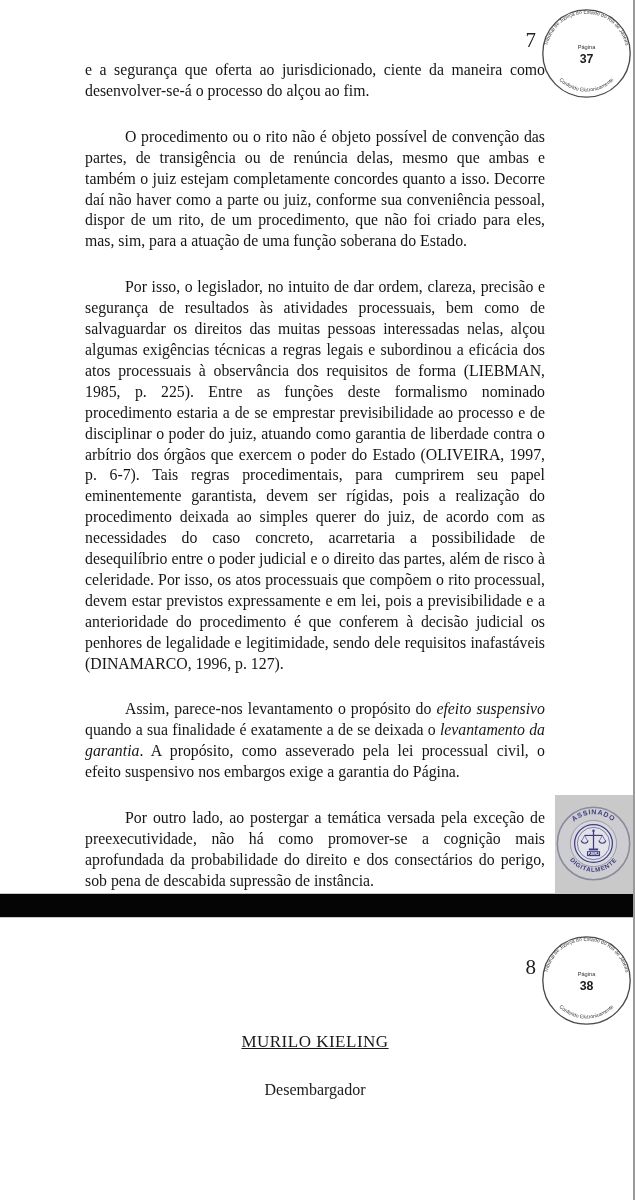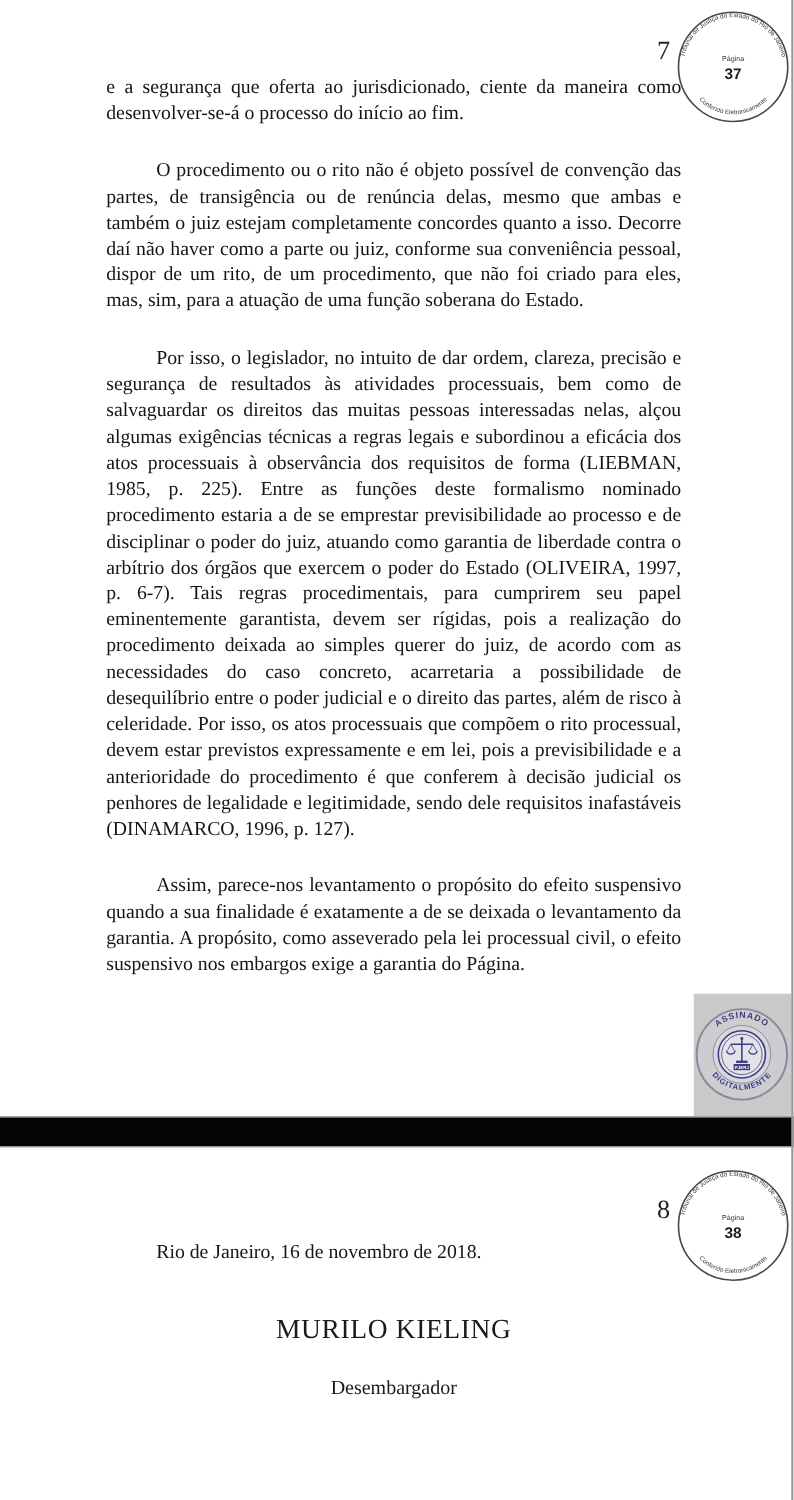--- a/index.html
+++ b/index.html
@@ -91,7 +91,7 @@
     </svg>
 
     <div class="content content-1">
-      <p class="para"><span>e a segurança que oferta ao jurisdicionado, ciente da maneira como desenvolver-se-á o processo do início ao fim.</span></p>
+      <p class="para"><span>e a segurança que oferta ao jurisdicionado, ciente da maneira como desenvolver-se-á o processo do alçou ao fim.</span></p>
       <p class="para indent"><span>O procedimento ou o rito não é objeto possível de convenção das partes, de transigência ou de renúncia delas, mesmo que ambas e também o juiz estejam completamente concordes quanto a isso. Decorre daí não haver como a parte ou juiz, conforme sua conveniência pessoal, dispor de um rito, de um procedimento, que não foi criado para eles, mas, sim, para a atuação de uma função soberana do Estado.</span></p>
       <p class="para indent"><span>Por isso, o legislador, no intuito de dar ordem, clareza, precisão e segurança de resultados às atividades processuais, bem como de salvaguardar os direitos das muitas pessoas interessadas nelas, alçou algumas exigências técnicas a regras legais e subordinou a eficácia dos atos processuais à observância dos requisitos de forma (LIEBMAN, 1985, p. 225). Entre as funções deste formalismo nominado procedimento estaria a de se emprestar previsibilidade ao processo e de disciplinar o poder do juiz, atuando como garantia de liberdade contra o arbítrio dos órgãos que exercem o poder do Estado (OLIVEIRA, 1997, p. 6-7). Tais regras procedimentais, para cumprirem seu papel eminentemente garantista, devem ser rígidas, pois a realização do procedimento deixada ao simples querer do juiz, de acordo com as necessidades do caso concreto, acarretaria a possibilidade de desequilíbrio entre o poder judicial e o direito das partes, além de risco à celeridade. Por isso, os atos processuais que compõem o rito processual, devem estar previstos expressamente e em lei, pois a previsibilidade e a anterioridade do procedimento é que conferem à decisão judicial os penhores de legalidade e legitimidade, sendo dele requisitos inafastáveis (DINAMARCO, 1996, p. 127).</span></p>
       <p class="para indent"><span>Assim, parece-nos levantamento o propósito do </span><span class="it">efeito suspensivo</span><span> quando a sua finalidade é exatamente a de se deixada o </span><span class="it">levantamento da garantia</span><span>. A propósito, como asseverado pela lei processual civil, o efeito suspensivo nos embargos exige a garantia do Página.</span></p>

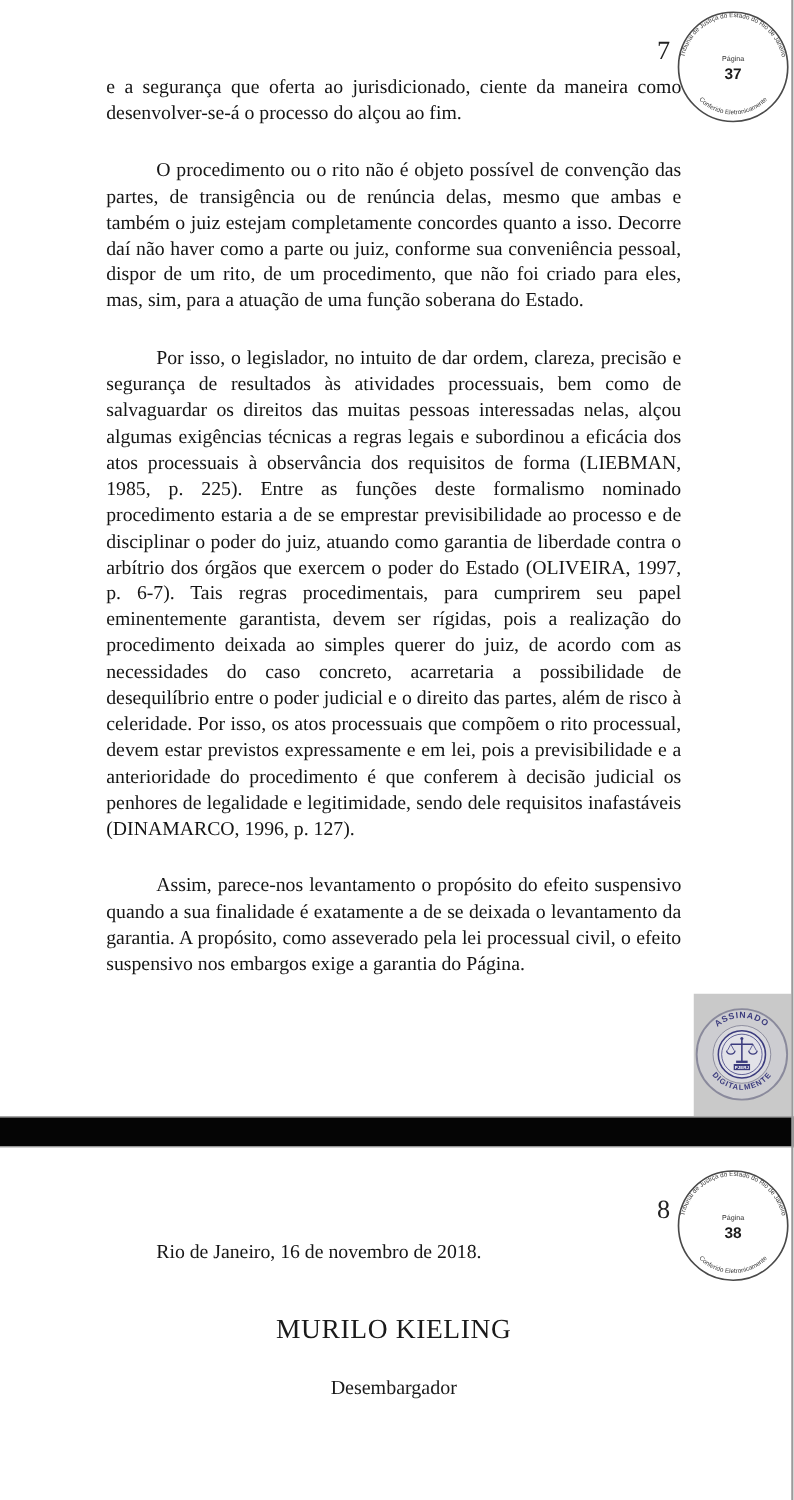--- a/index.html
+++ b/index.html
@@ -32,7 +32,7 @@
   .content-2{top:74px;}
   .para{margin:0 0 25px 0;}
   .para.indent{text-indent:40px;}
-  .para .it{}
+  .para .it{font-style:italic;}
   .date-line{margin-bottom:0;}
   .page-number{
     position:absolute;

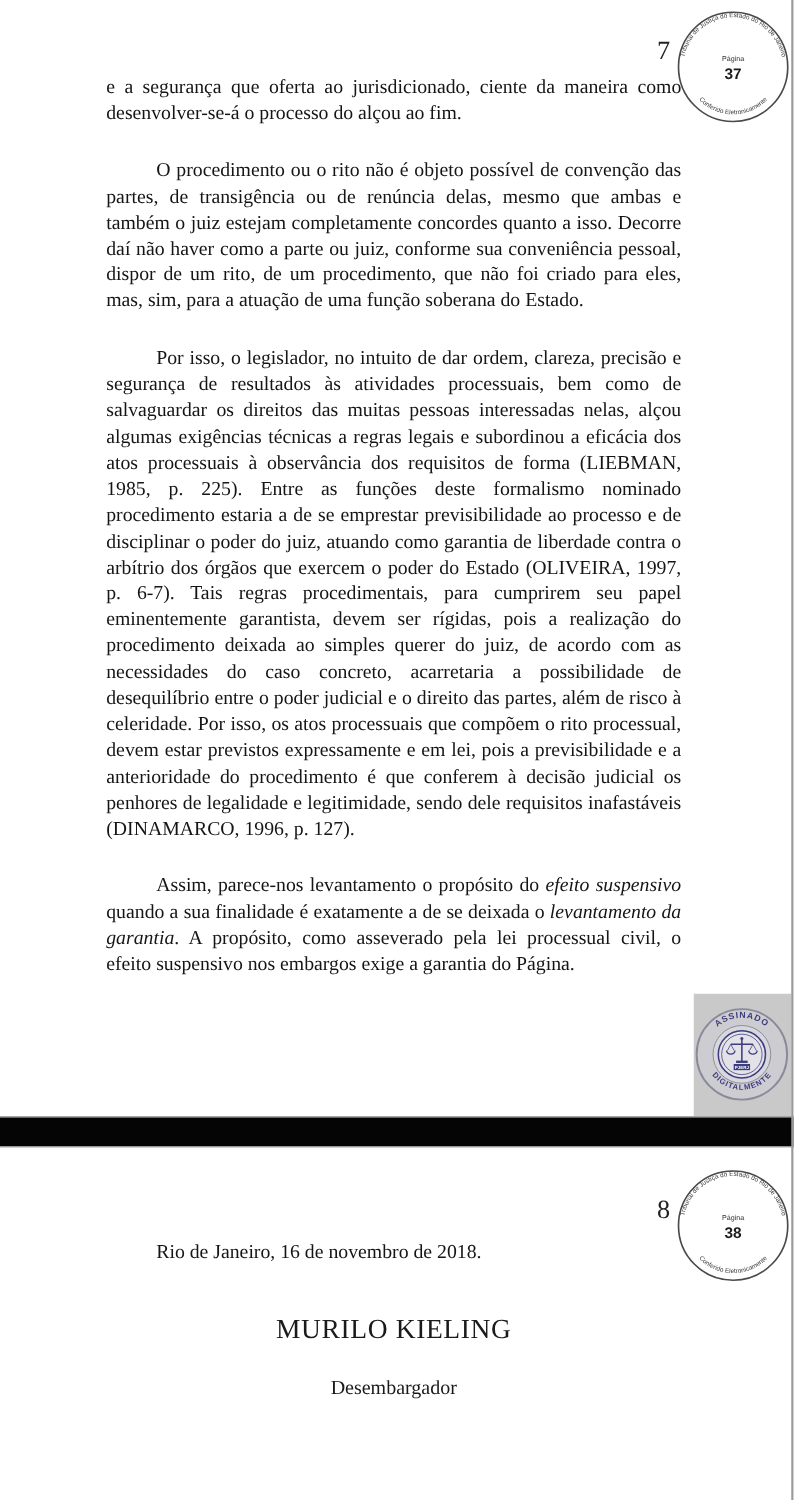--- a/index.html
+++ b/index.html
@@ -95,6 +95,7 @@
       <p class="para indent"><span>O procedimento ou o rito não é objeto possível de convenção das partes, de transigência ou de renúncia delas, mesmo que ambas e também o juiz estejam completamente concordes quanto a isso. Decorre daí não haver como a parte ou juiz, conforme sua conveniência pessoal, dispor de um rito, de um procedimento, que não foi criado para eles, mas, sim, para a atuação de uma função soberana do Estado.</span></p>
       <p class="para indent"><span>Por isso, o legislador, no intuito de dar ordem, clareza, precisão e segurança de resultados às atividades processuais, bem como de salvaguardar os direitos das muitas pessoas interessadas nelas, alçou algumas exigências técnicas a regras legais e subordinou a eficácia dos atos processuais à observância dos requisitos de forma (LIEBMAN, 1985, p. 225). Entre as funções deste formalismo nominado procedimento estaria a de se emprestar previsibilidade ao processo e de disciplinar o poder do juiz, atuando como garantia de liberdade contra o arbítrio dos órgãos que exercem o poder do Estado (OLIVEIRA, 1997, p. 6-7). Tais regras procedimentais, para cumprirem seu papel eminentemente garantista, devem ser rígidas, pois a realização do procedimento deixada ao simples querer do juiz, de acordo com as necessidades do caso concreto, acarretaria a possibilidade de desequilíbrio entre o poder judicial e o direito das partes, além de risco à celeridade. Por isso, os atos processuais que compõem o rito processual, devem estar previstos expressamente e em lei, pois a previsibilidade e a anterioridade do procedimento é que conferem à decisão judicial os penhores de legalidade e legitimidade, sendo dele requisitos inafastáveis (DINAMARCO, 1996, p. 127).</span></p>
       <p class="para indent"><span>Assim, parece-nos levantamento o propósito do </span><span class="it">efeito suspensivo</span><span> quando a sua finalidade é exatamente a de se deixada o </span><span class="it">levantamento da garantia</span><span>. A propósito, como asseverado pela lei processual civil, o efeito suspensivo nos embargos exige a garantia do Página.</span></p>
+      <p class="para indent"><span>Por outro lado, ao postergar a temática versada pela exceção de preexecutividade, não há como promover-se a cognição mais aprofundada da probabilidade do direito e dos consectários do perigo, sob pena de descabida supressão de instância.</span></p>
     </div>
 
     <div class="seal-block">

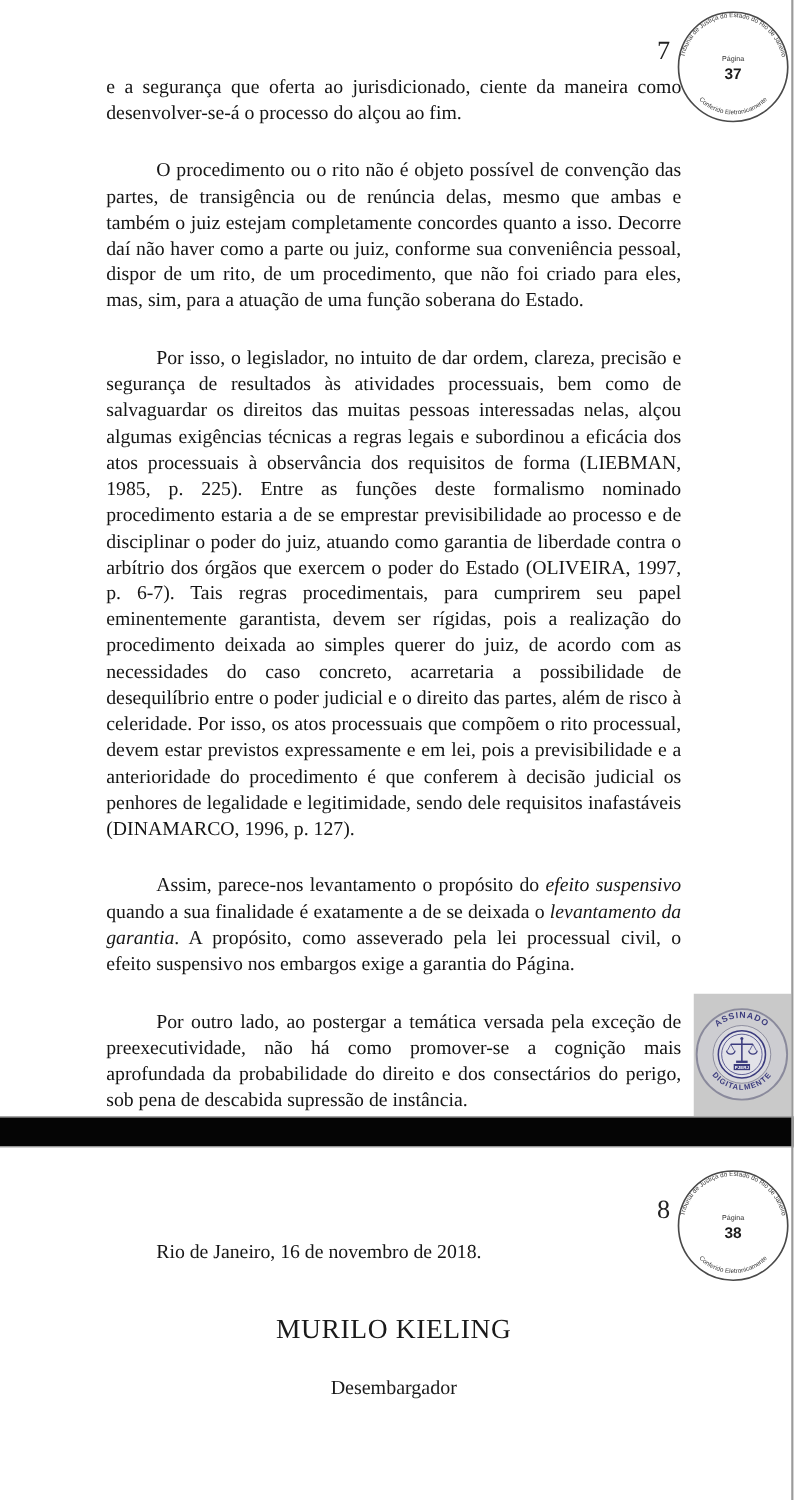--- a/index.html
+++ b/index.html
@@ -154,7 +154,6 @@
     </svg>
 
     <div class="content content-2">
-      <p class="para indent date-line"><span>Rio de Janeiro, 16 de novembro de 2018.</span></p>
 
       <div class="signature">
         <div class="sig-name">MURILO KIELING</div>

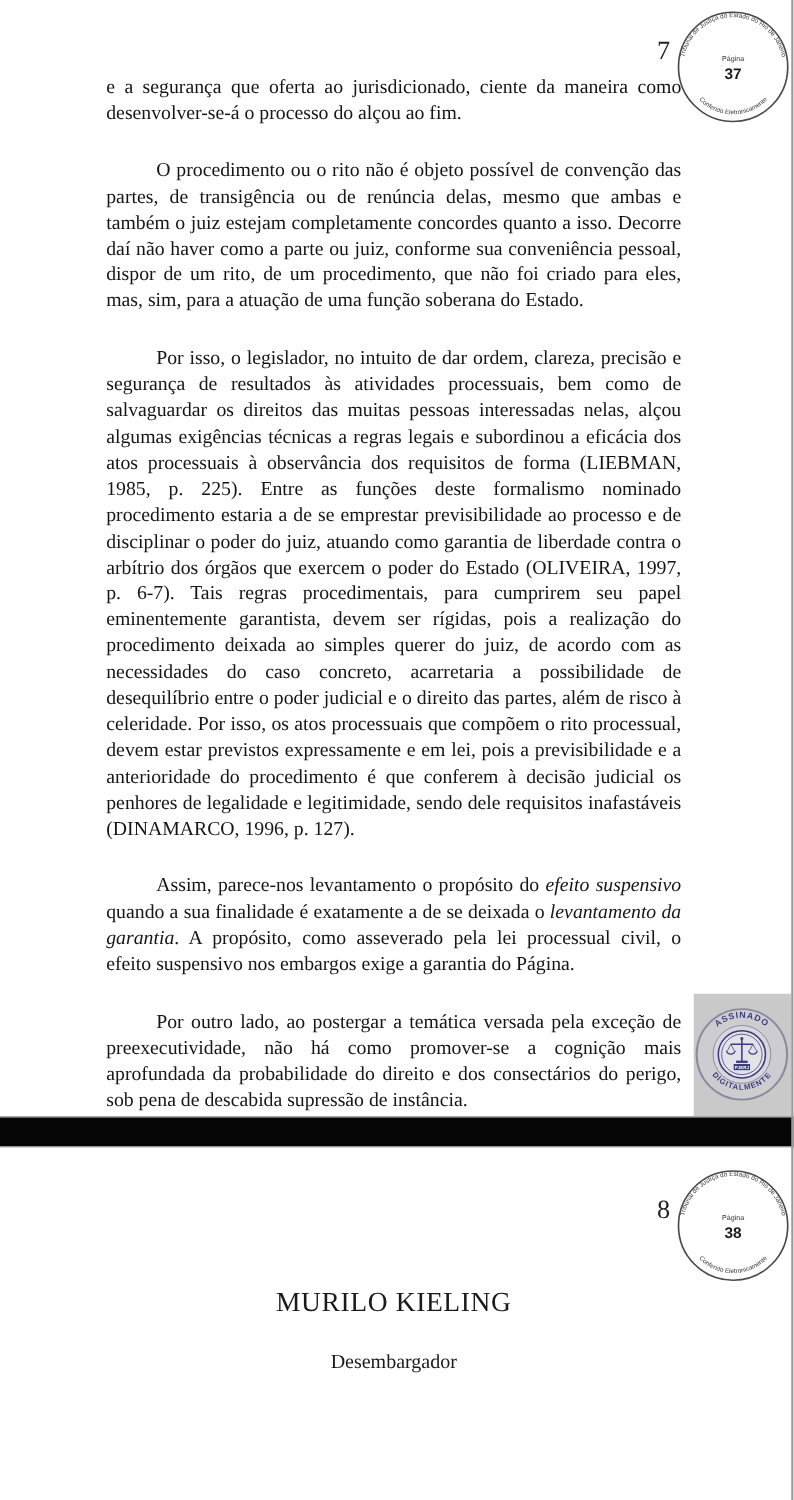--- a/index.html
+++ b/index.html
@@ -51,7 +51,7 @@
   .seal-svg{position:absolute;left:0px;top:10px;width:77px;height:77px;}
   .signature{ text-align:center;margin-top:40px; }
   .sig-name{
-    font-size:22px;letter-spacing:0.5px;color:#1a1a1a;
+    font-size:17px;letter-spacing:0.5px;color:#1a1a1a;text-decoration:underline;
   }
   .sig-role{
     font-size:16px;margin-top:27px;color:#1a1a1a;

